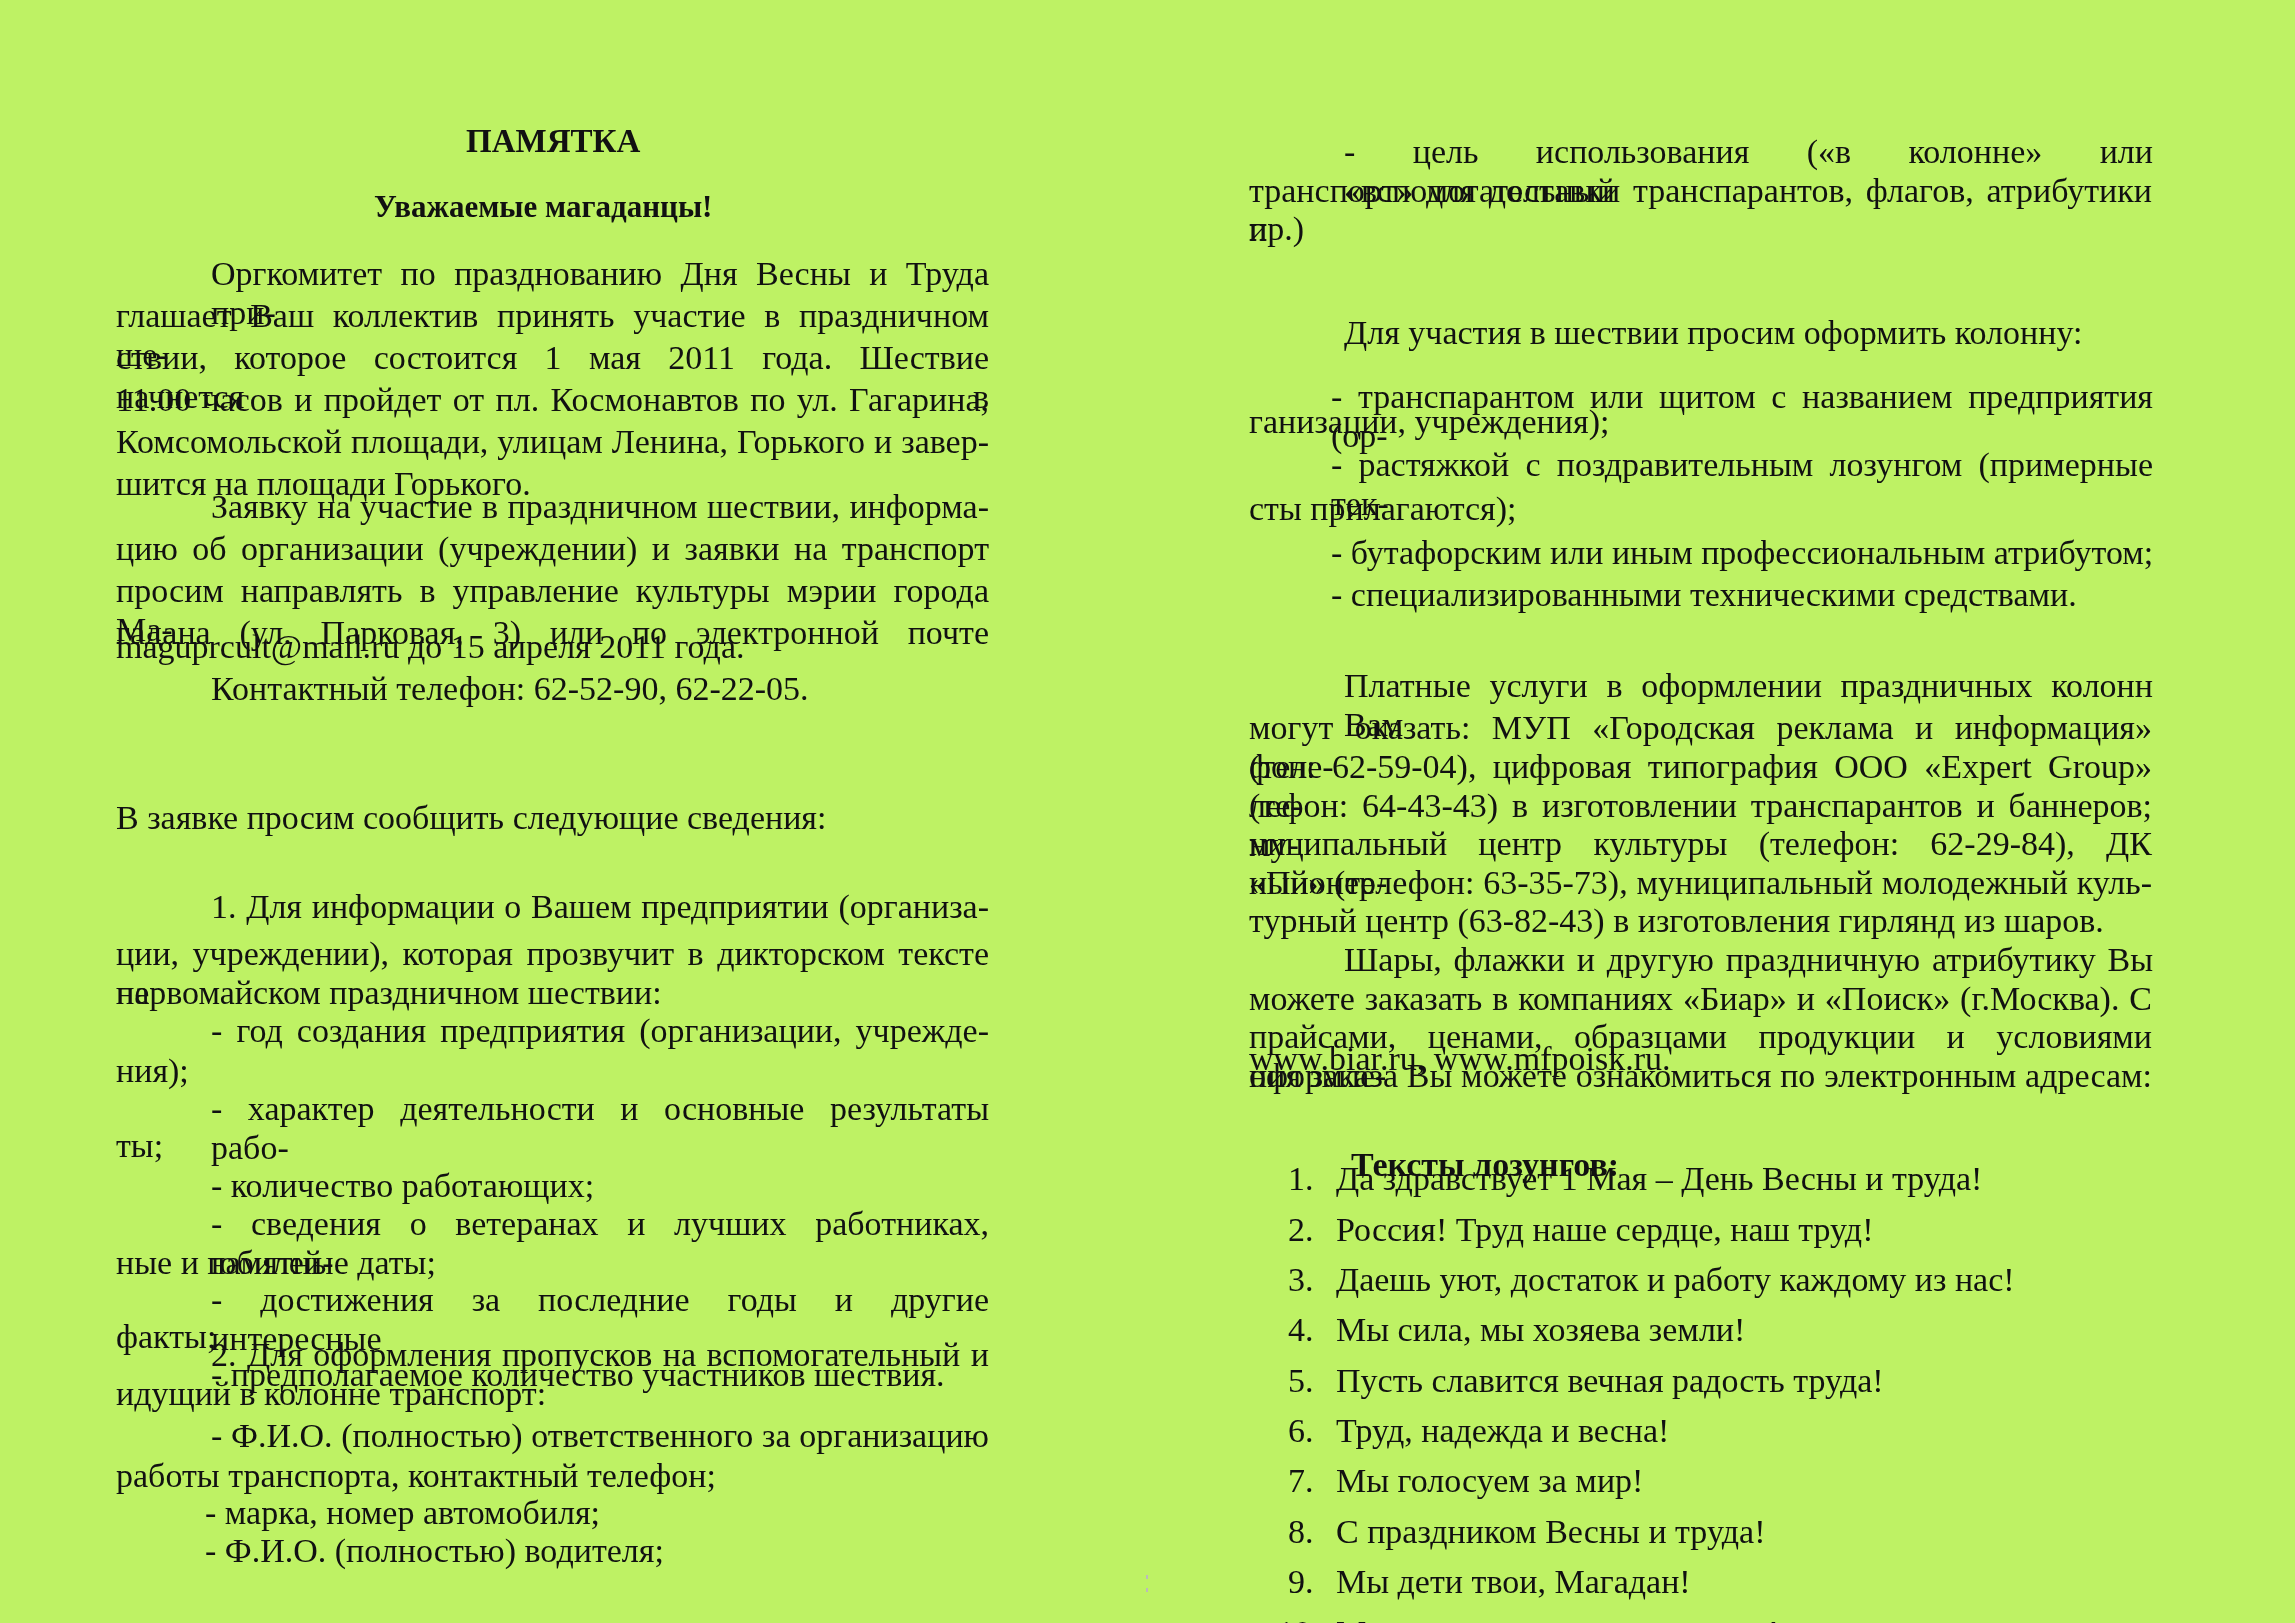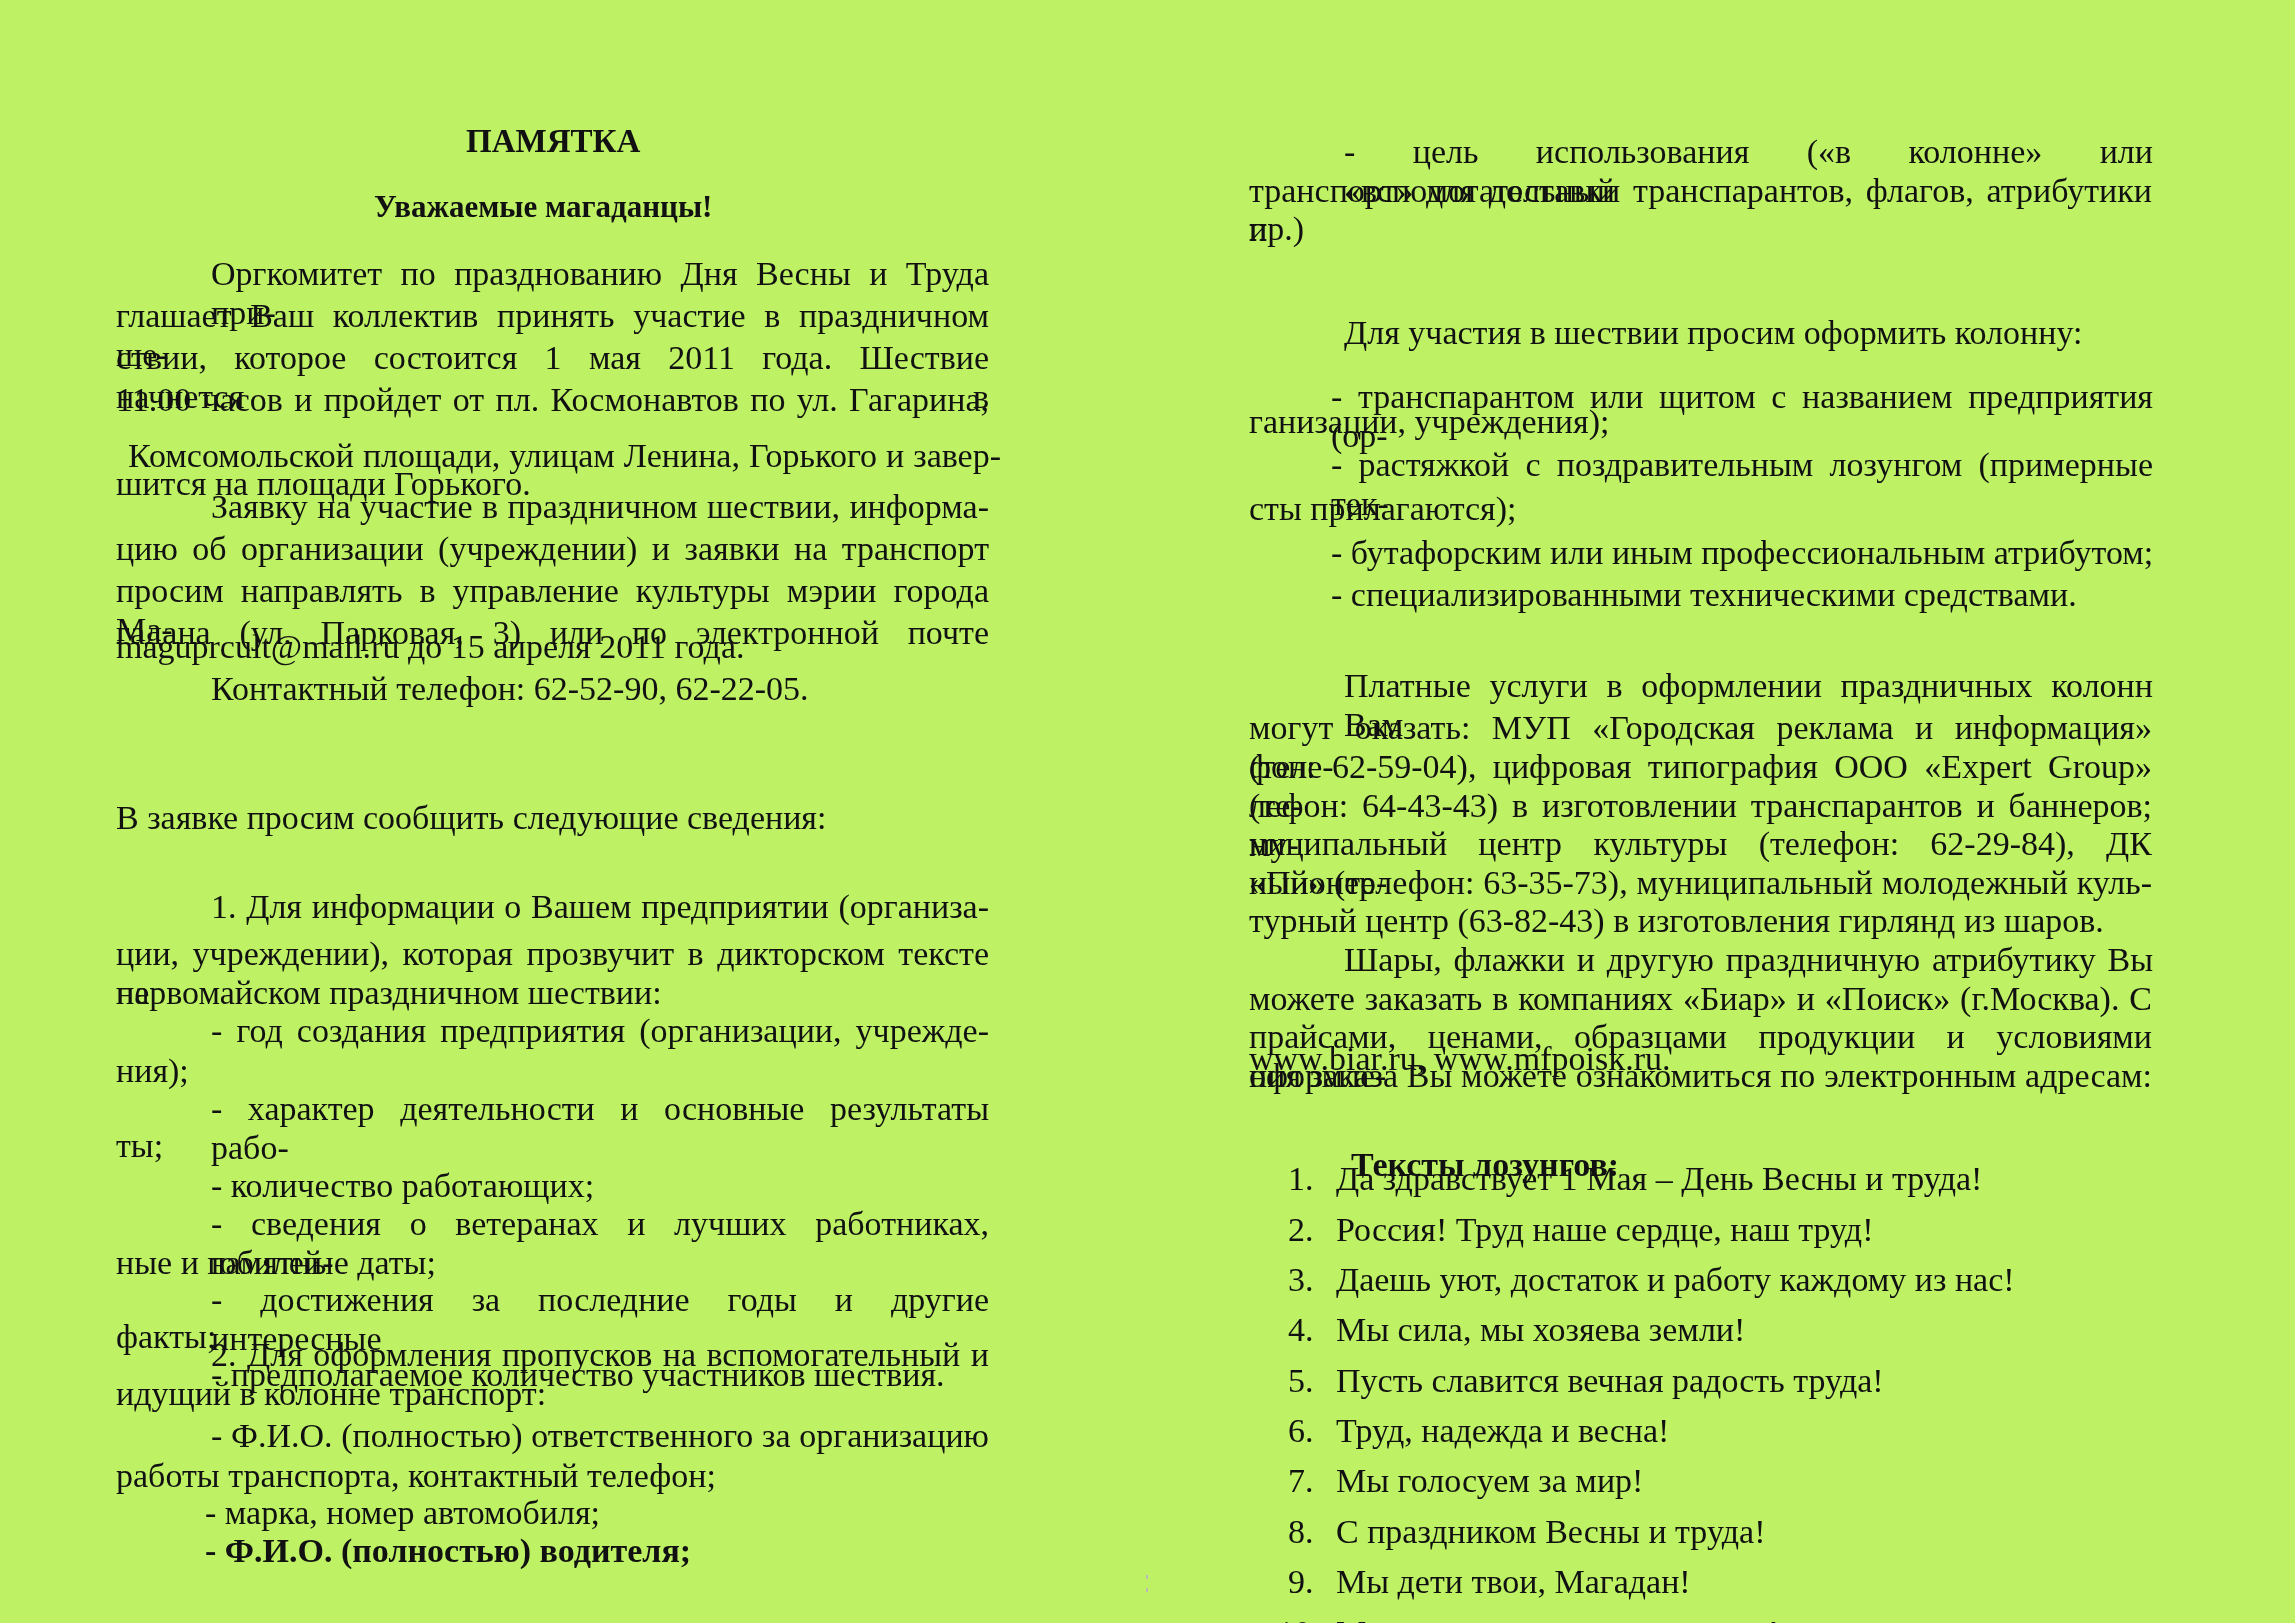--- a/index.html
+++ b/index.html
@@ -32,7 +32,7 @@
     <div class="ln just" style="left:116px; top:296px; width:873px;">глашает Ваш коллектив принять участие в праздничном ше-</div>
     <div class="ln just" style="left:116px; top:338px; width:873px;">ствии, которое состоится 1 мая 2011 года. Шествие начнется в</div>
     <div class="ln just" style="left:116px; top:380px; width:873px;">11.00 часов и пройдет от пл. Космонавтов по ул. Гагарина,</div>
-    <div class="ln just" style="left:128px; top:422px; width:873px;margin-top:14px;">Комсомольской площади, улицам Ленина, Горького и завер-</div>
+    <div class="ln just" style="left:116px; top:422px; width:873px;">Комсомольской площади, улицам Ленина, Горького и завер-</div>
     <div class="ln" style="left:116px; top:464px;">шится на площади Горького.</div>
 
     <div class="ln just" style="left:211px; top:487px; width:778px; top:487px;">Заявку на участие в праздничном шествии, информа-</div>

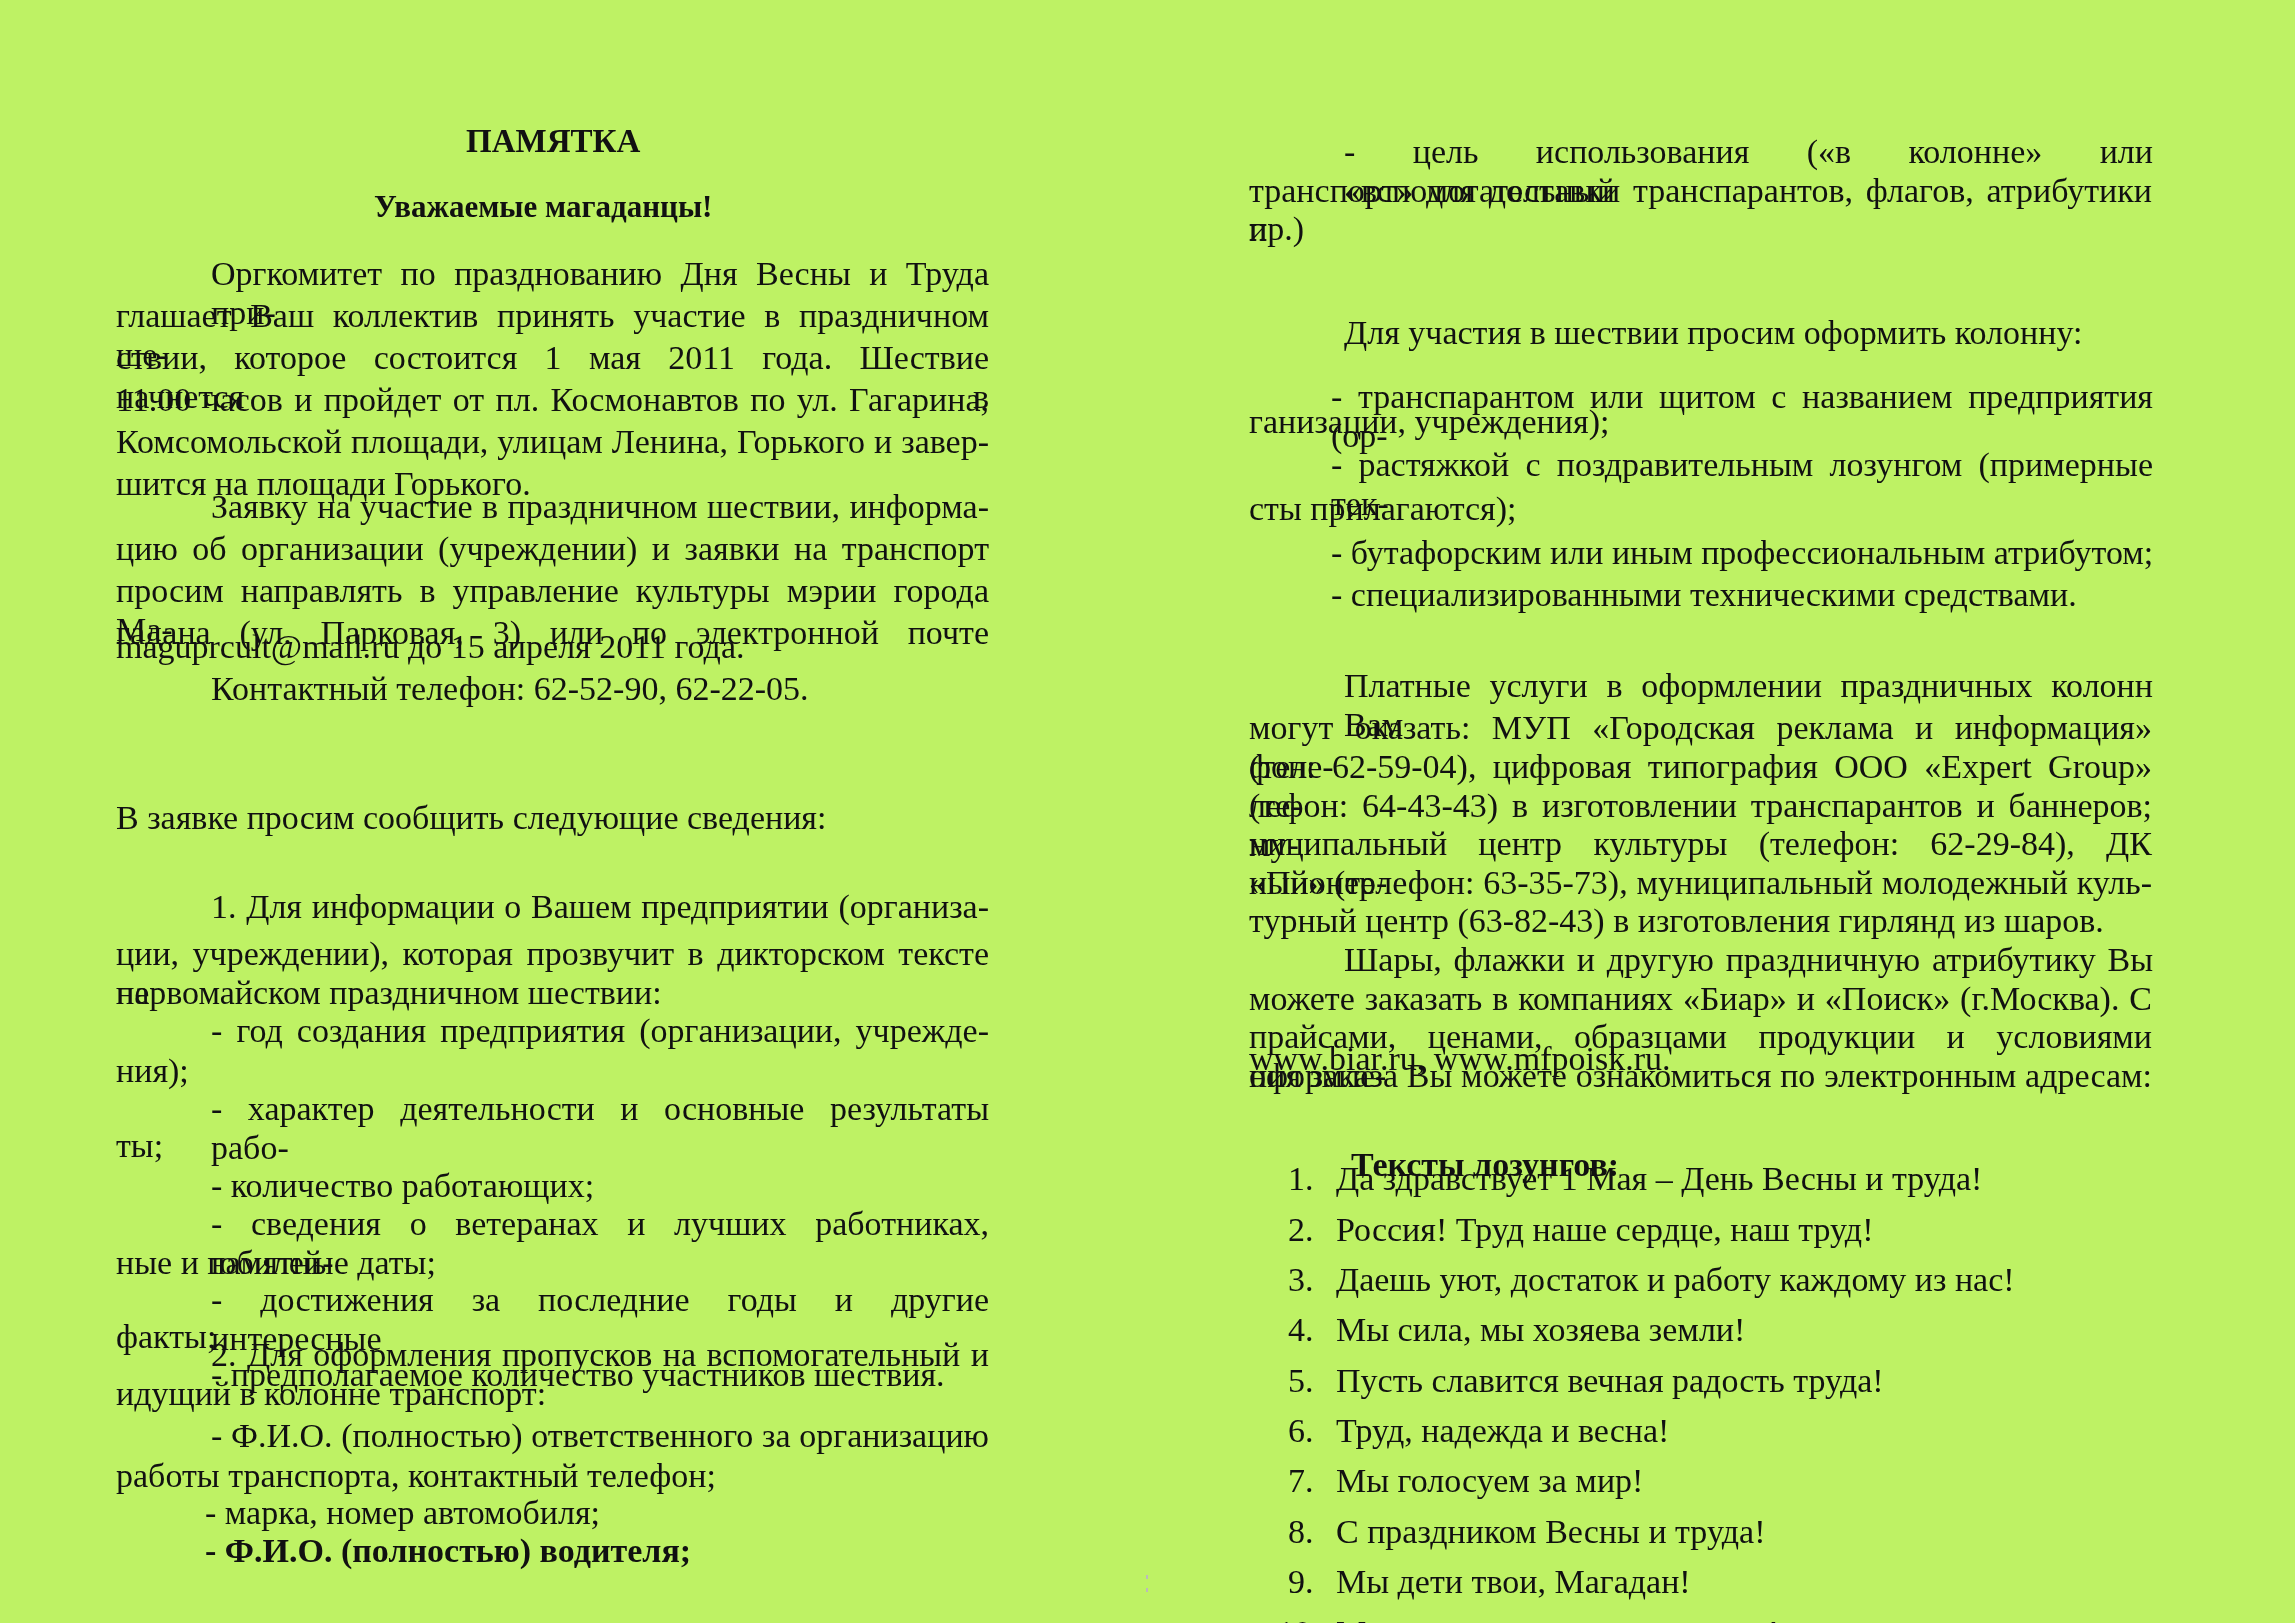--- a/index.html
+++ b/index.html
@@ -63,7 +63,7 @@
     <div class="ln just" style="left:211px; top:1416px; width:778px;">- Ф.И.О. (полностью) ответственного за организацию</div>
     <div class="ln" style="left:116px; top:1456px;">работы транспорта, контактный телефон;</div>
     <div class="ln" style="left:205px; top:1493px;">- марка, номер автомобиля;</div>
-    <div class="ln" style="left:205px; top:1531px;font-weight:bold;">- Ф.И.О. (полностью) водителя;</div>
+    <div class="ln" style="left:205px; top:1531px;">- Ф.И.О. (полностью) водителя;</div>
   </div>
 
   <div>

